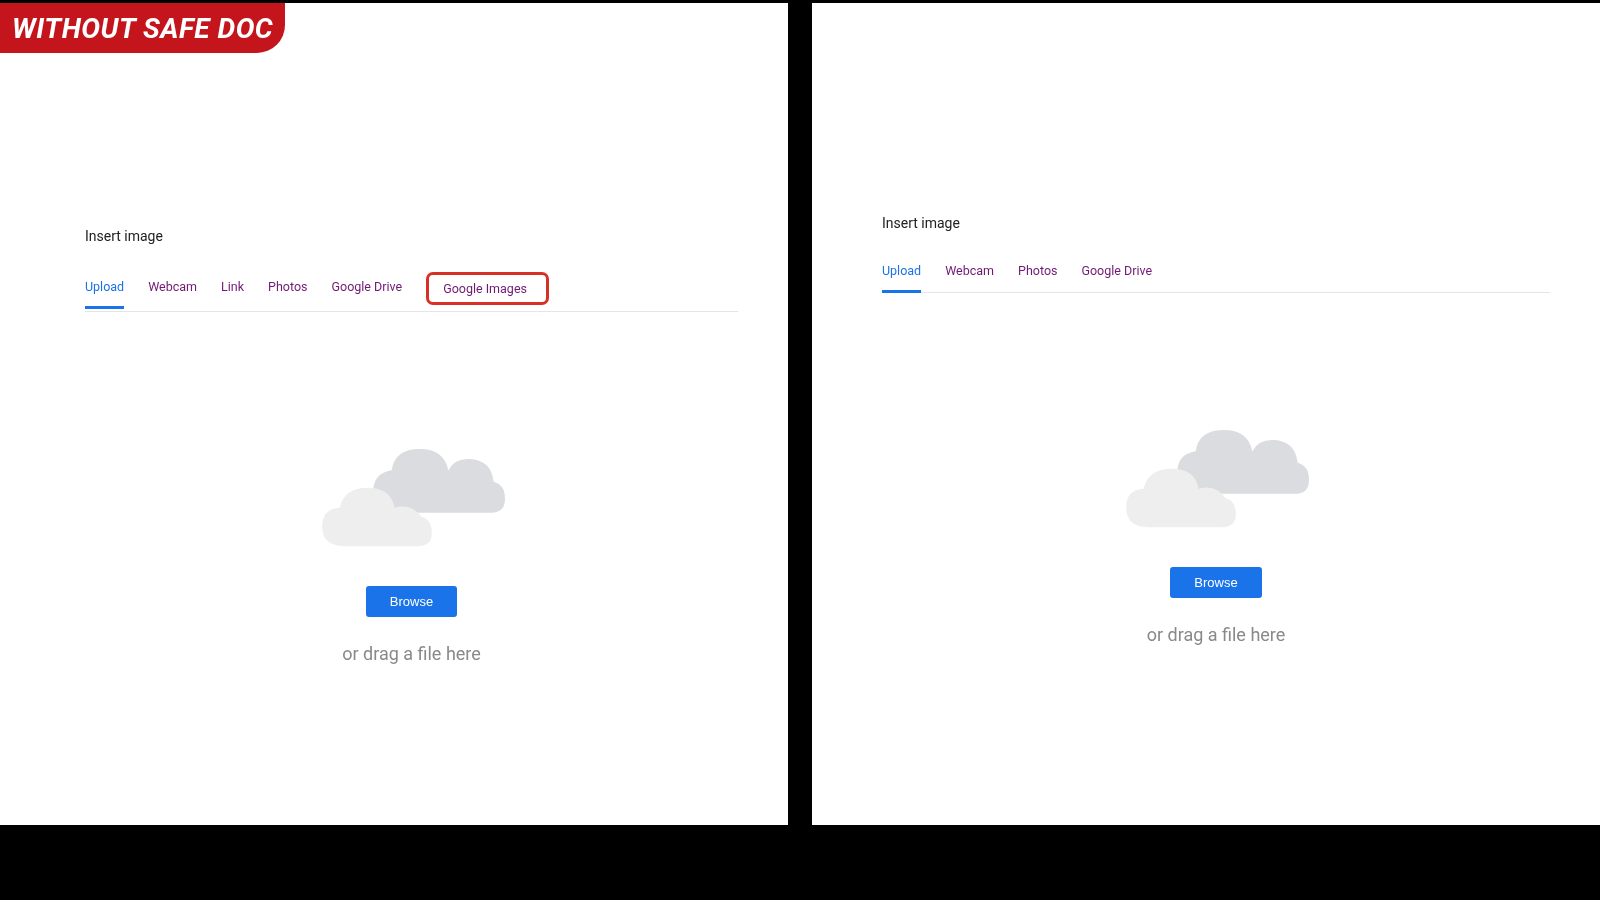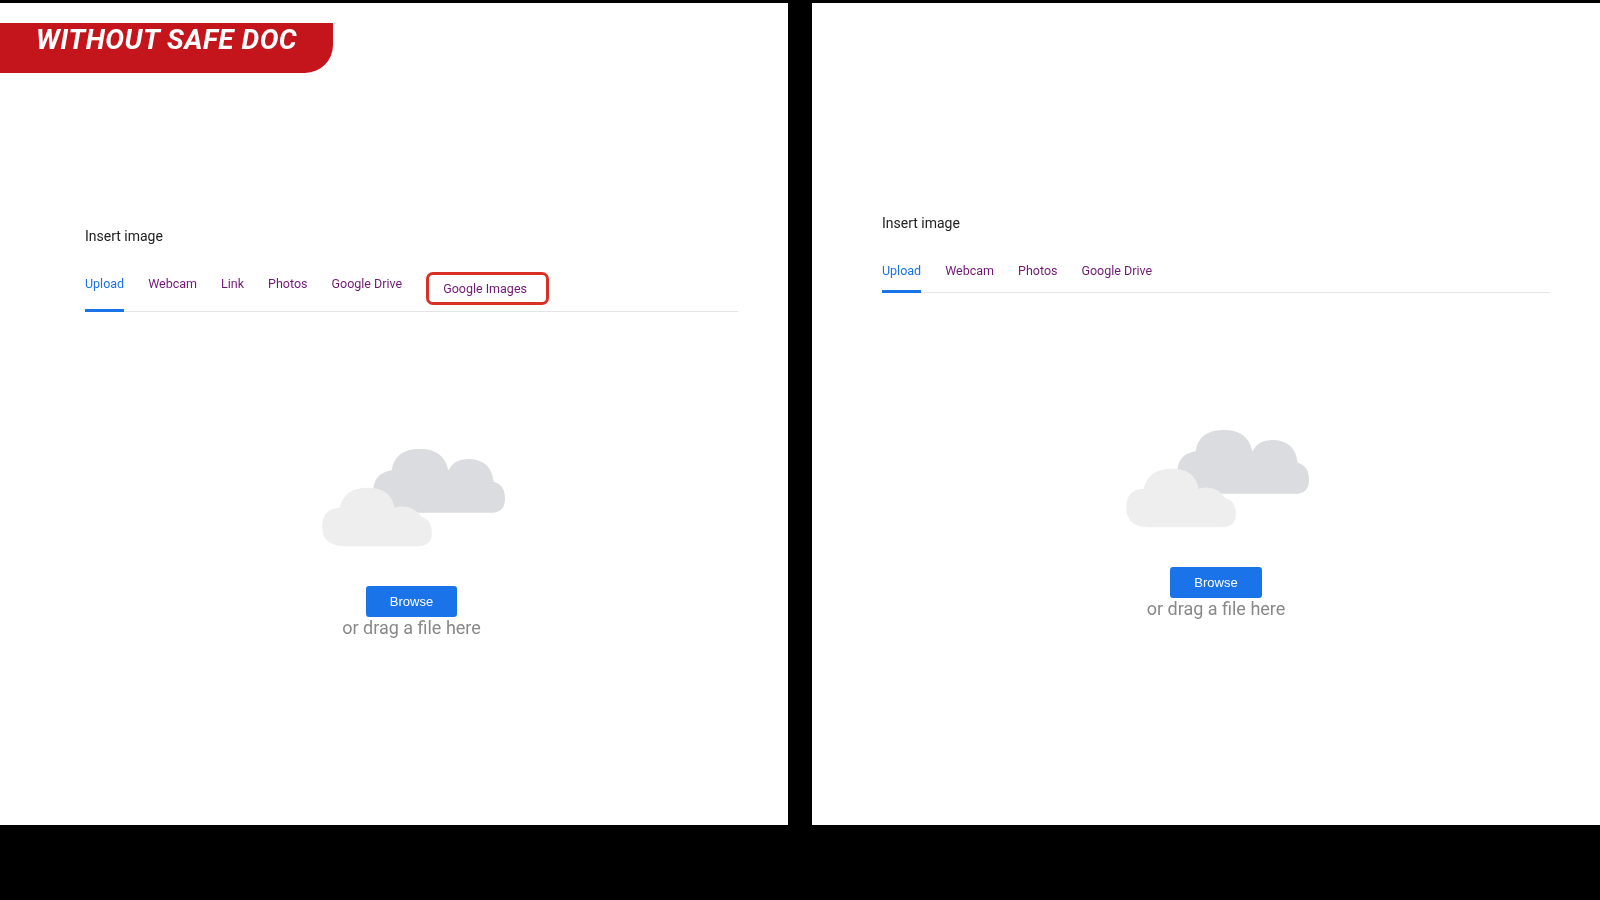--- a/index.html
+++ b/index.html
@@ -28,15 +28,14 @@
       top: 0;
       height: 50px;
       display: flex;
-      align-items: flex-start;
-      padding: 0 36px;
+      align-items: center;
+      padding: 0 12px;
       font-size: 28px;
       font-weight: 700;
       color: #fff;
       font-style: italic;
       letter-spacing: 0.5px;
       z-index: 10;
-      margin-top: 20px;
     }
     .badge-left {
       left: 0;

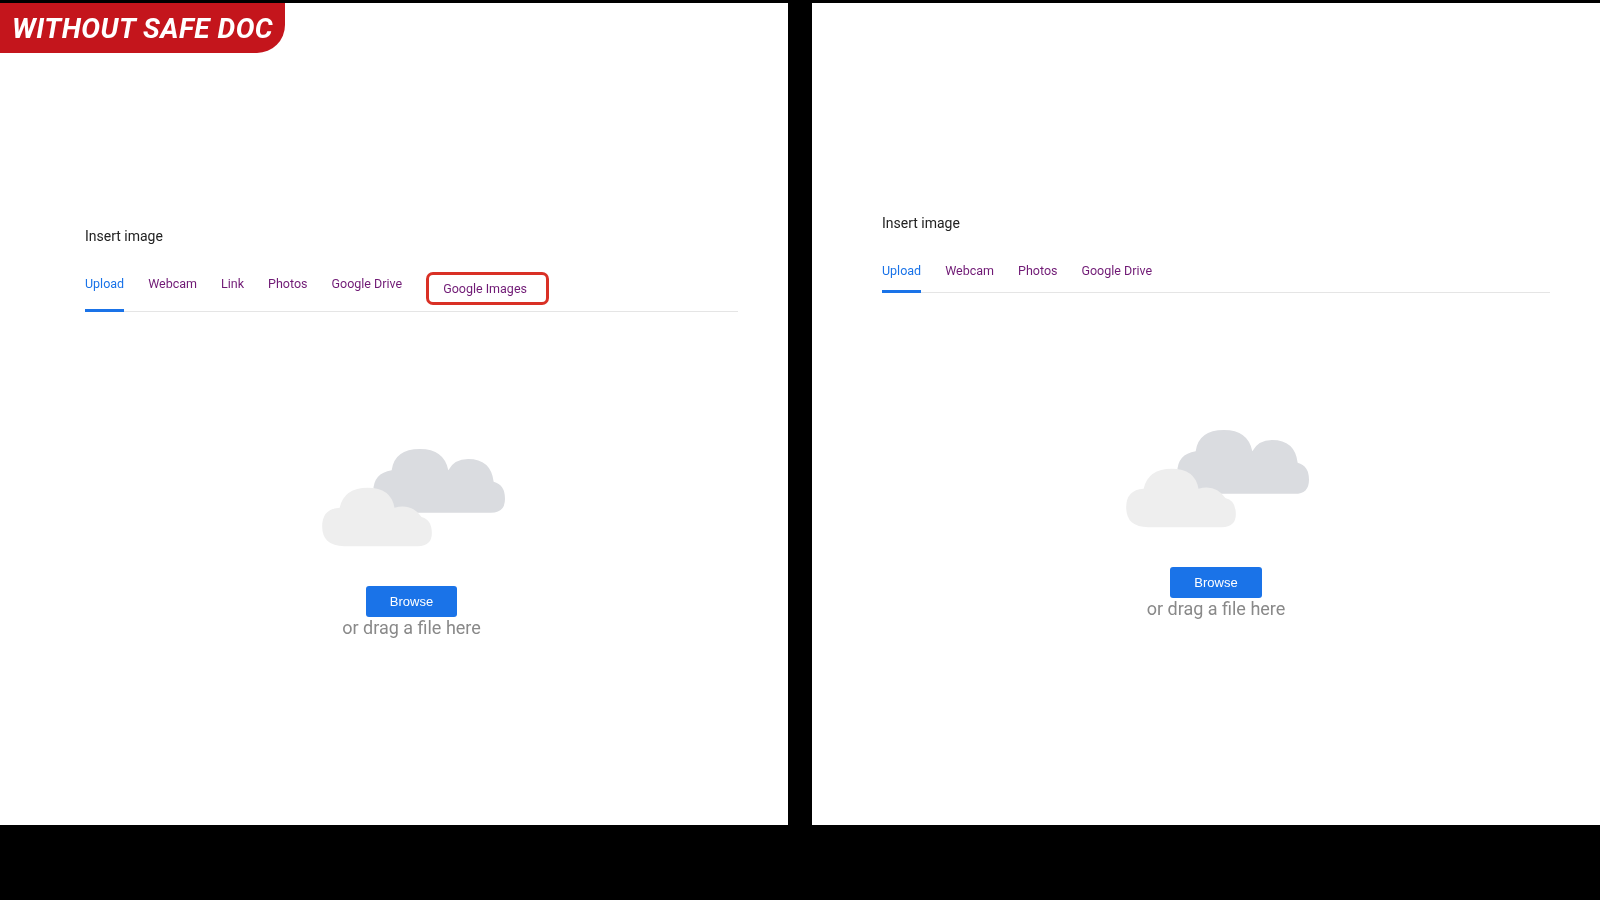--- a/index.html
+++ b/index.html
@@ -68,6 +68,7 @@
       gap: 24px;
       border-bottom: 1px solid #e5e5e5;
       padding-bottom: 0;
+      align-items: center;
     }
     .tab {
       font-size: 12.5px;

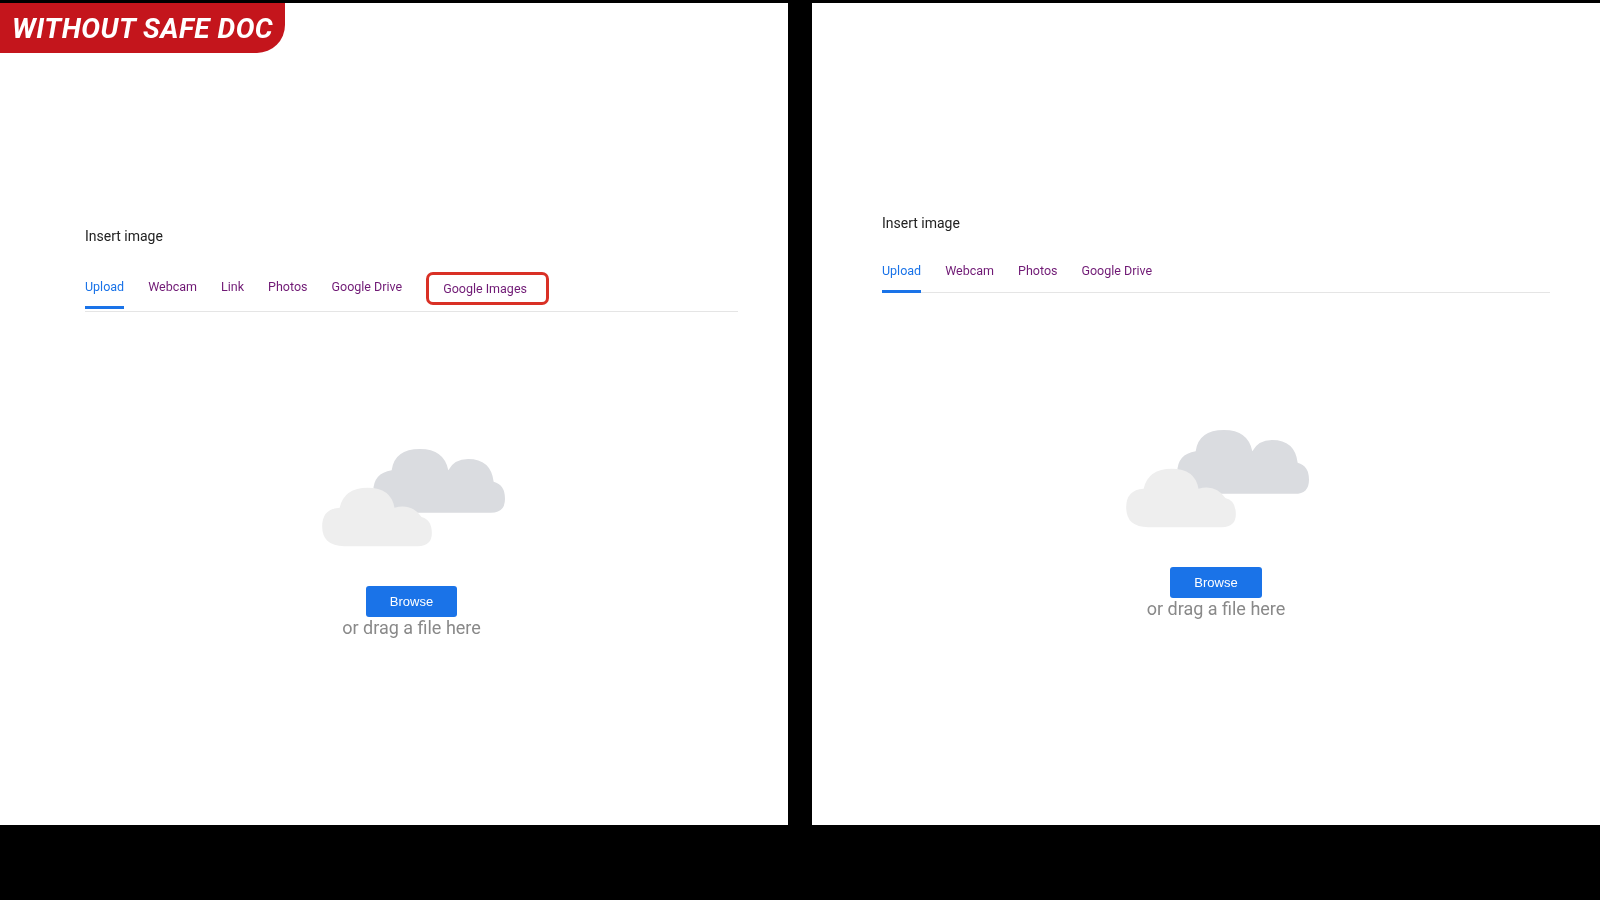--- a/index.html
+++ b/index.html
@@ -133,7 +133,7 @@
       font-size: 13px;
       border-radius: 3px;
       cursor: pointer;
-      margin-bottom: 0;
+      margin-bottom: 26px;
     }
     .drag-text {
       color: #898989;

